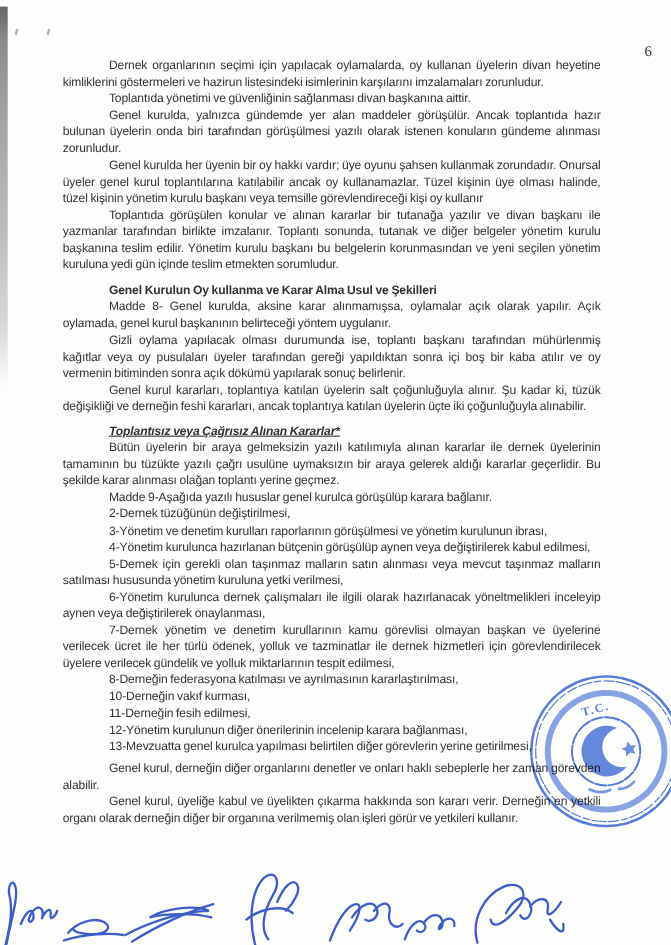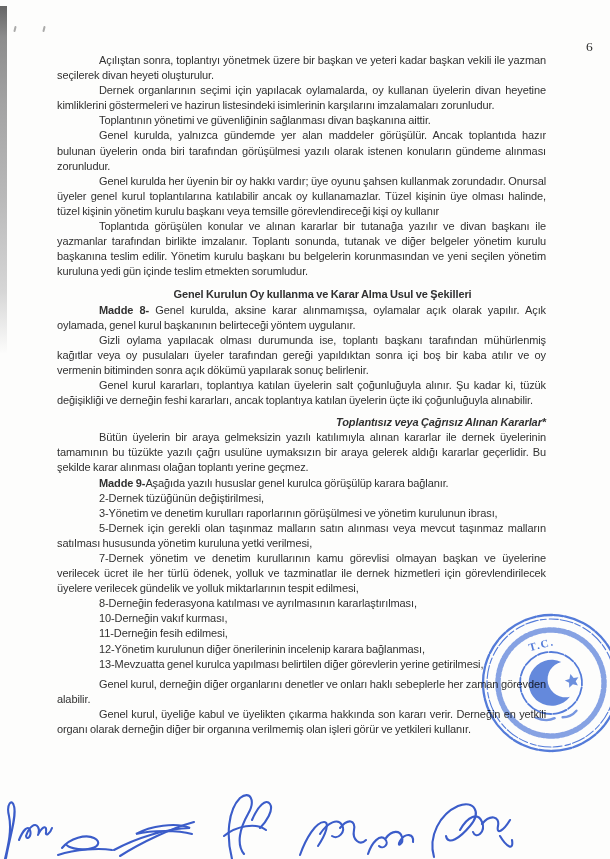--- a/index.html
+++ b/index.html
@@ -59,7 +59,6 @@
   <div class="page-number">6</div>
 
   <div class="content">
-      <div class="block p"><span>Açılıştan sonra, toplantıyı yönetmek üzere bir başkan ve yeteri kadar başkan vekili ile yazman seçilerek divan heyeti oluşturulur.</span></div>
       <div class="block p"><span>Dernek organlarının seçimi için yapılacak oylamalarda, oy kullanan üyelerin divan heyetine kimliklerini göstermeleri ve hazirun listesindeki isimlerinin karşılarını imzalamaları zorunludur.</span></div>
       <div class="block p"><span>Toplantının yönetimi ve güvenliğinin sağlanması divan başkanına aittir.</span></div>
       <div class="block p"><span>Genel kurulda, yalnızca gündemde yer alan maddeler görüşülür. Ancak toplantıda hazır bulunan üyelerin onda biri tarafından görüşülmesi yazılı olarak istenen konuların gündeme alınması zorunludur.</span></div>

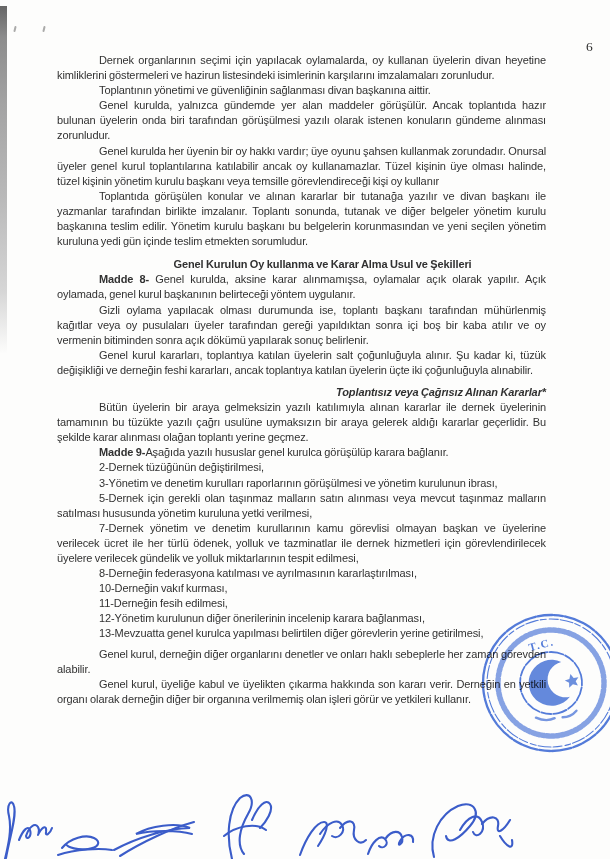--- a/index.html
+++ b/index.html
@@ -60,7 +60,7 @@
 
   <div class="content">
       <div class="block p"><span>Dernek organlarının seçimi için yapılacak oylamalarda, oy kullanan üyelerin divan heyetine kimliklerini göstermeleri ve hazirun listesindeki isimlerinin karşılarını imzalamaları zorunludur.</span></div>
-      <div class="block p"><span>Toplantının yönetimi ve güvenliğinin sağlanması divan başkanına aittir.</span></div>
+      <div class="block p"><span>Toplantıda yönetimi ve güvenliğinin sağlanması divan başkanına aittir.</span></div>
       <div class="block p"><span>Genel kurulda, yalnızca gündemde yer alan maddeler görüşülür. Ancak toplantıda hazır bulunan üyelerin onda biri tarafından görüşülmesi yazılı olarak istenen konuların gündeme alınması zorunludur.</span></div>
       <div class="block p"><span>Genel kurulda her üyenin bir oy hakkı vardır; üye oyunu şahsen kullanmak zorundadır. Onursal üyeler genel kurul toplantılarına katılabilir ancak oy kullanamazlar. Tüzel kişinin üye olması halinde, tüzel kişinin yönetim kurulu başkanı veya temsille görevlendireceği kişi oy kullanır</span></div>
       <div class="block p"><span>Toplantıda görüşülen konular ve alınan kararlar bir tutanağa yazılır ve divan başkanı ile yazmanlar tarafından birlikte imzalanır.  Toplantı sonunda, tutanak ve diğer belgeler yönetim kurulu başkanına teslim edilir. Yönetim kurulu başkanı bu belgelerin korunmasından ve yeni seçilen yönetim kuruluna yedi gün içinde teslim etmekten sorumludur.</span></div>

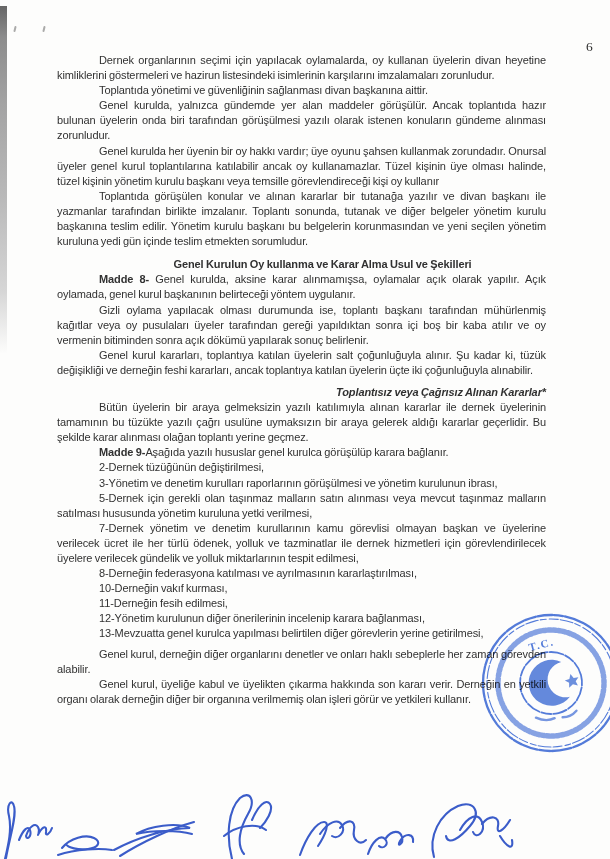--- a/index.html
+++ b/index.html
@@ -34,7 +34,7 @@
     text-align:justify;
   }
   .block{ text-indent:42px; }
-  .block.h{ font-weight:bold; text-align:center; }
+  .block.h{ font-weight:bold; text-align:left; }
   .block.hi{ font-weight:bold; font-style:italic; text-align:right; }
   .run-b{font-weight:bold;}
   .stamp-wrap{

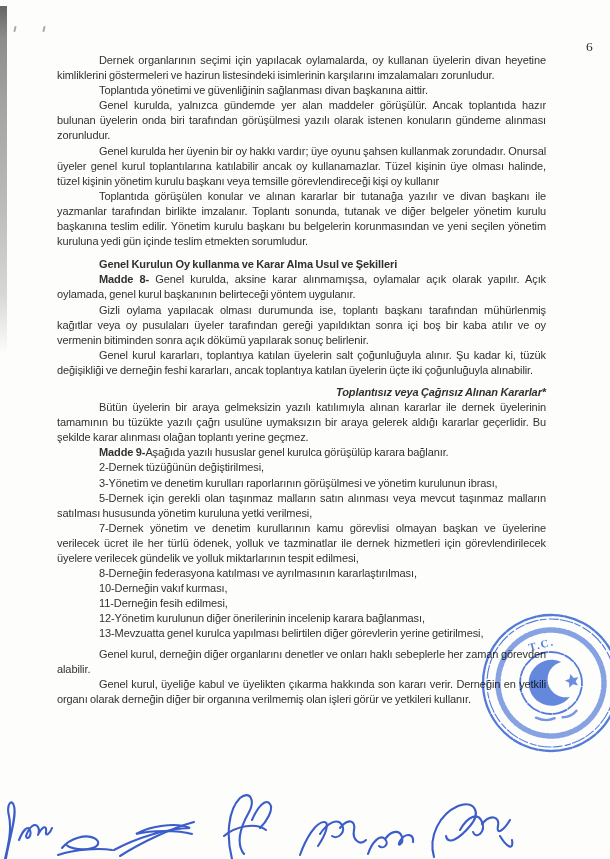--- a/index.html
+++ b/index.html
@@ -36,7 +36,7 @@
   .block{ text-indent:42px; }
   .block.h{ font-weight:bold; text-align:left; }
   .block.hi{ font-weight:bold; font-style:italic; text-align:right; }
-  .run-b{font-weight:bold;}
+  .run-b{font-weight:normal;}
   .stamp-wrap{
     position:absolute;left:476px;top:609px;width:150px;height:150px;
     opacity:.82;mix-blend-mode:multiply;

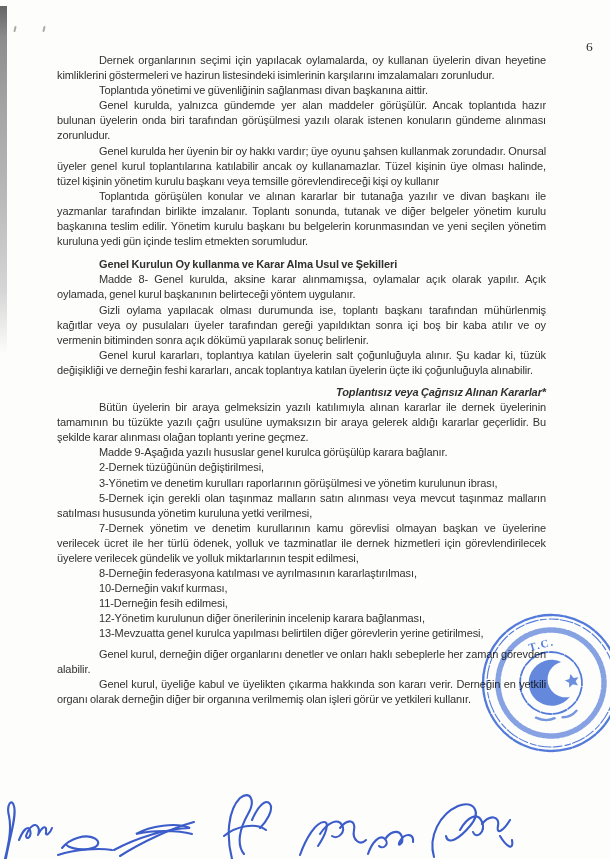--- a/index.html
+++ b/index.html
@@ -35,7 +35,7 @@
   }
   .block{ text-indent:42px; }
   .block.h{ font-weight:bold; text-align:left; }
-  .block.hi{ font-weight:bold; font-style:italic; text-align:right; }
+  .block.hi{ font-weight:bold; font-style:italic; text-decoration:underline; text-align:left; }
   .run-b{font-weight:normal;}
   .stamp-wrap{
     position:absolute;left:476px;top:609px;width:150px;height:150px;

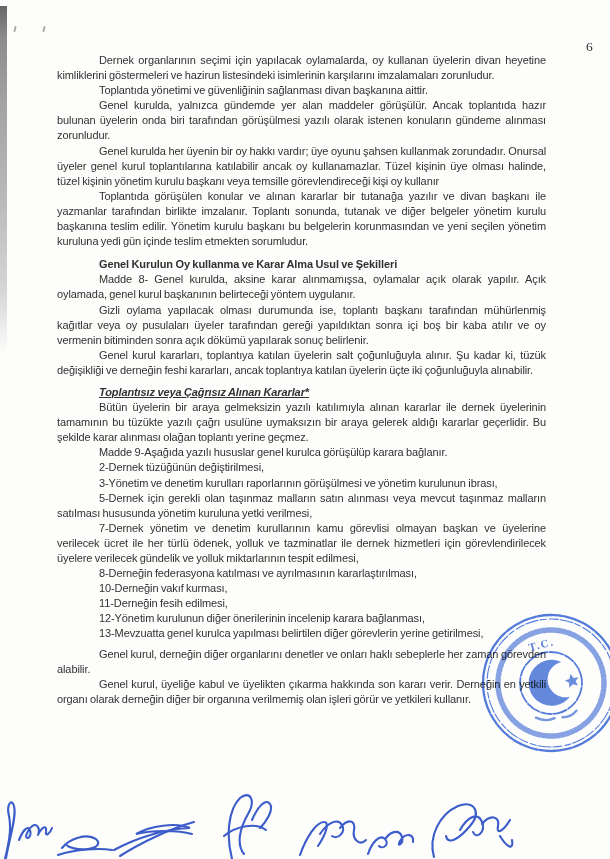--- a/index.html
+++ b/index.html
@@ -73,6 +73,7 @@
       <div class="block p"><span class="run-b">Madde 9-</span><span>Aşağıda yazılı hususlar genel kurulca görüşülüp karara bağlanır.</span></div>
       <div class="block p"><span>2-Dernek tüzüğünün değiştirilmesi,</span></div>
       <div class="block p"><span>3-Yönetim ve denetim kurulları raporlarının görüşülmesi ve yönetim kurulunun ibrası,</span></div>
+      <div class="block p"><span>4-Yönetim kurulunca hazırlanan bütçenin görüşülüp aynen veya değiştirilerek kabul edilmesi,</span></div>
       <div class="block p"><span>5-Dernek için gerekli olan taşınmaz malların satın alınması veya mevcut taşınmaz malların satılması hususunda yönetim kuruluna yetki verilmesi,</span></div>
       <div class="block p"><span>7-Dernek yönetim ve denetim kurullarının kamu görevlisi olmayan başkan ve üyelerine verilecek ücret ile her türlü ödenek, yolluk ve tazminatlar ile dernek hizmetleri için görevlendirilecek üyelere verilecek gündelik ve yolluk miktarlarının tespit edilmesi,</span></div>
       <div class="block p"><span>8-Derneğin federasyona katılması ve ayrılmasının kararlaştırılması,</span></div>

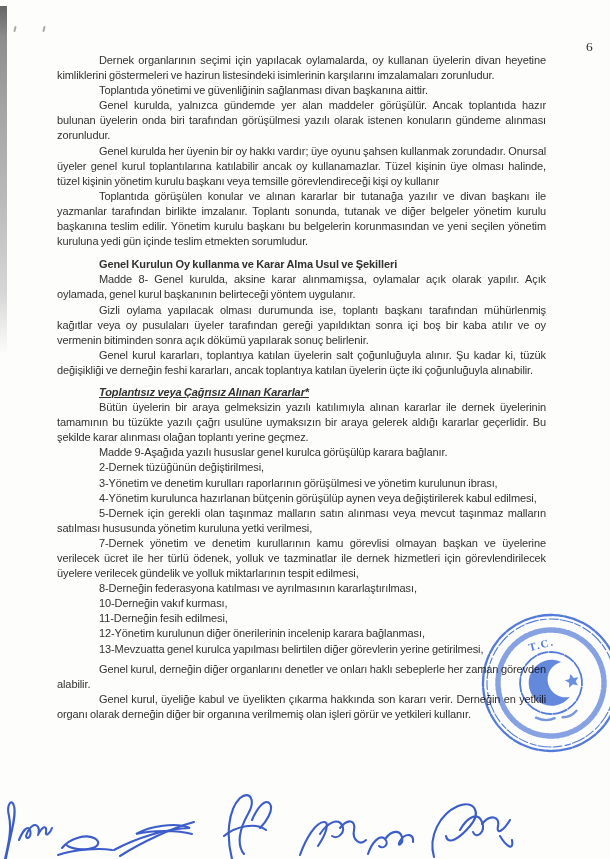--- a/index.html
+++ b/index.html
@@ -75,6 +75,7 @@
       <div class="block p"><span>3-Yönetim ve denetim kurulları raporlarının görüşülmesi ve yönetim kurulunun ibrası,</span></div>
       <div class="block p"><span>4-Yönetim kurulunca hazırlanan bütçenin görüşülüp aynen veya değiştirilerek kabul edilmesi,</span></div>
       <div class="block p"><span>5-Dernek için gerekli olan taşınmaz malların satın alınması veya mevcut taşınmaz malların satılması hususunda yönetim kuruluna yetki verilmesi,</span></div>
+      <div class="block p"><span>6-Yönetim kurulunca dernek çalışmaları ile ilgili olarak hazırlanacak yöneltmelikleri inceleyip aynen veya değiştirilerek onaylanması,</span></div>
       <div class="block p"><span>7-Dernek yönetim ve denetim kurullarının kamu görevlisi olmayan başkan ve üyelerine verilecek ücret ile her türlü ödenek, yolluk ve tazminatlar ile dernek hizmetleri için görevlendirilecek üyelere verilecek gündelik ve yolluk miktarlarının tespit edilmesi,</span></div>
       <div class="block p"><span>8-Derneğin federasyona katılması ve ayrılmasının kararlaştırılması,</span></div>
       <div class="block p"><span>10-Derneğin vakıf kurması,</span></div>

